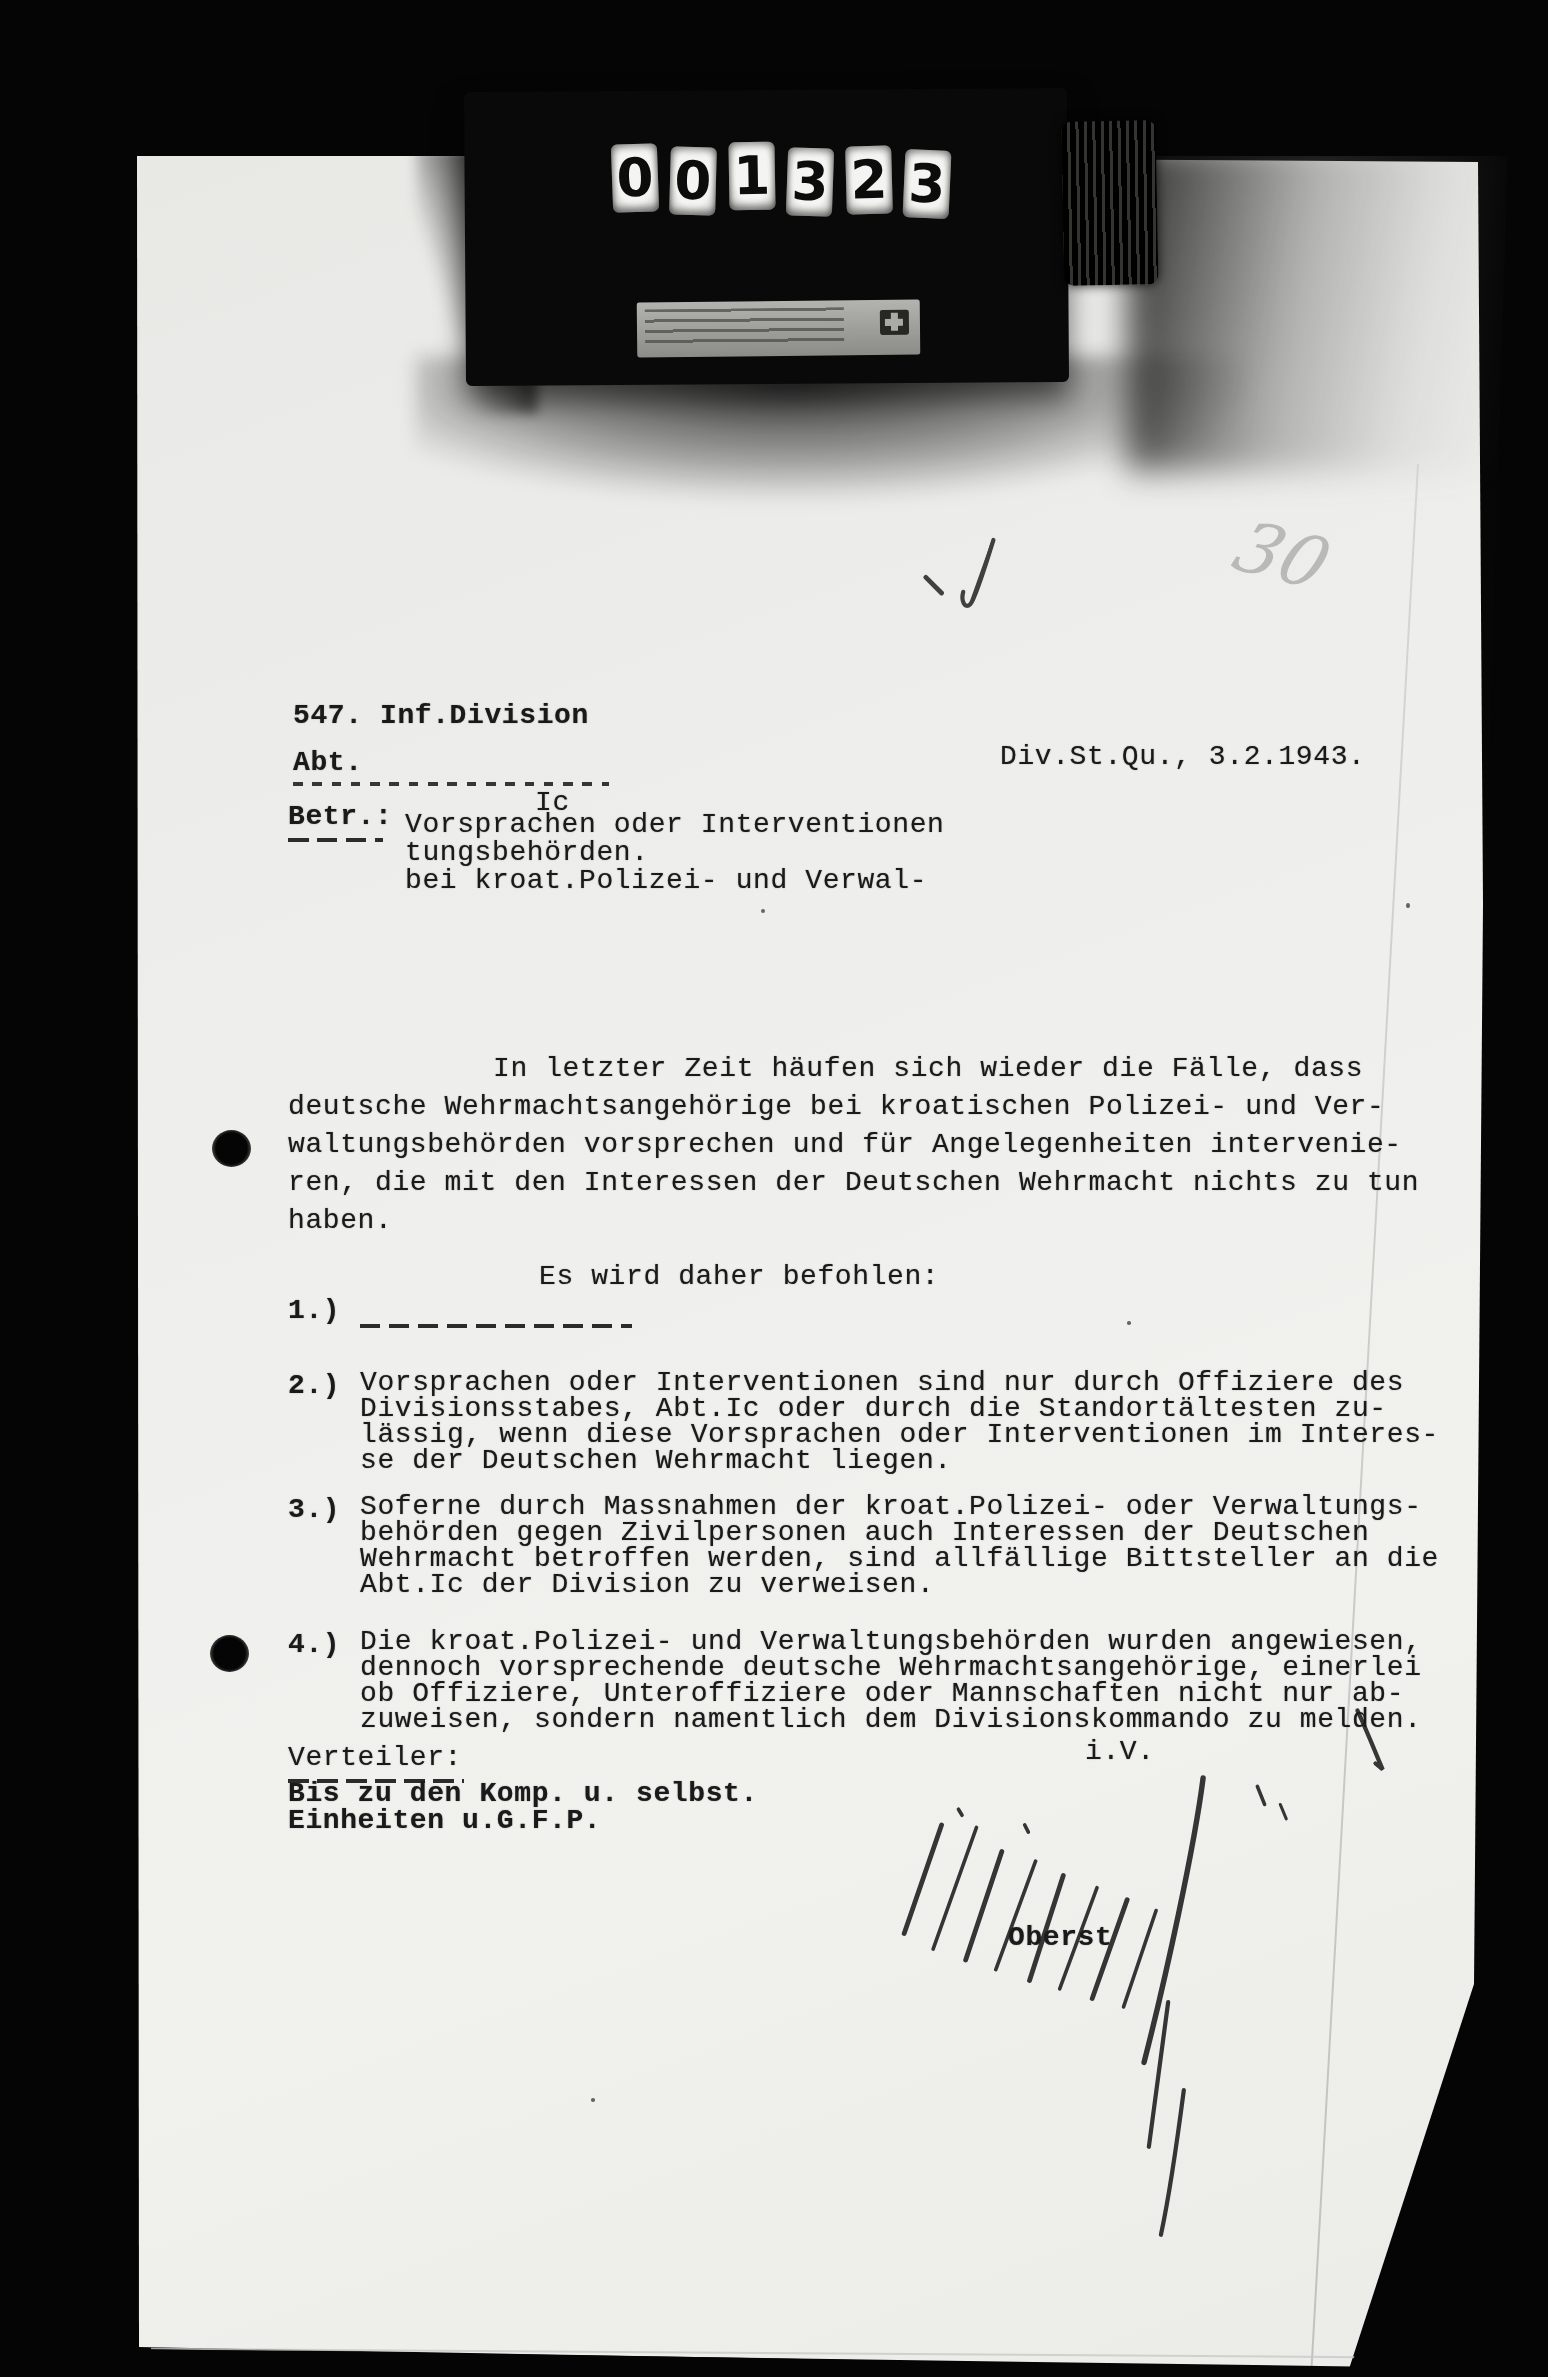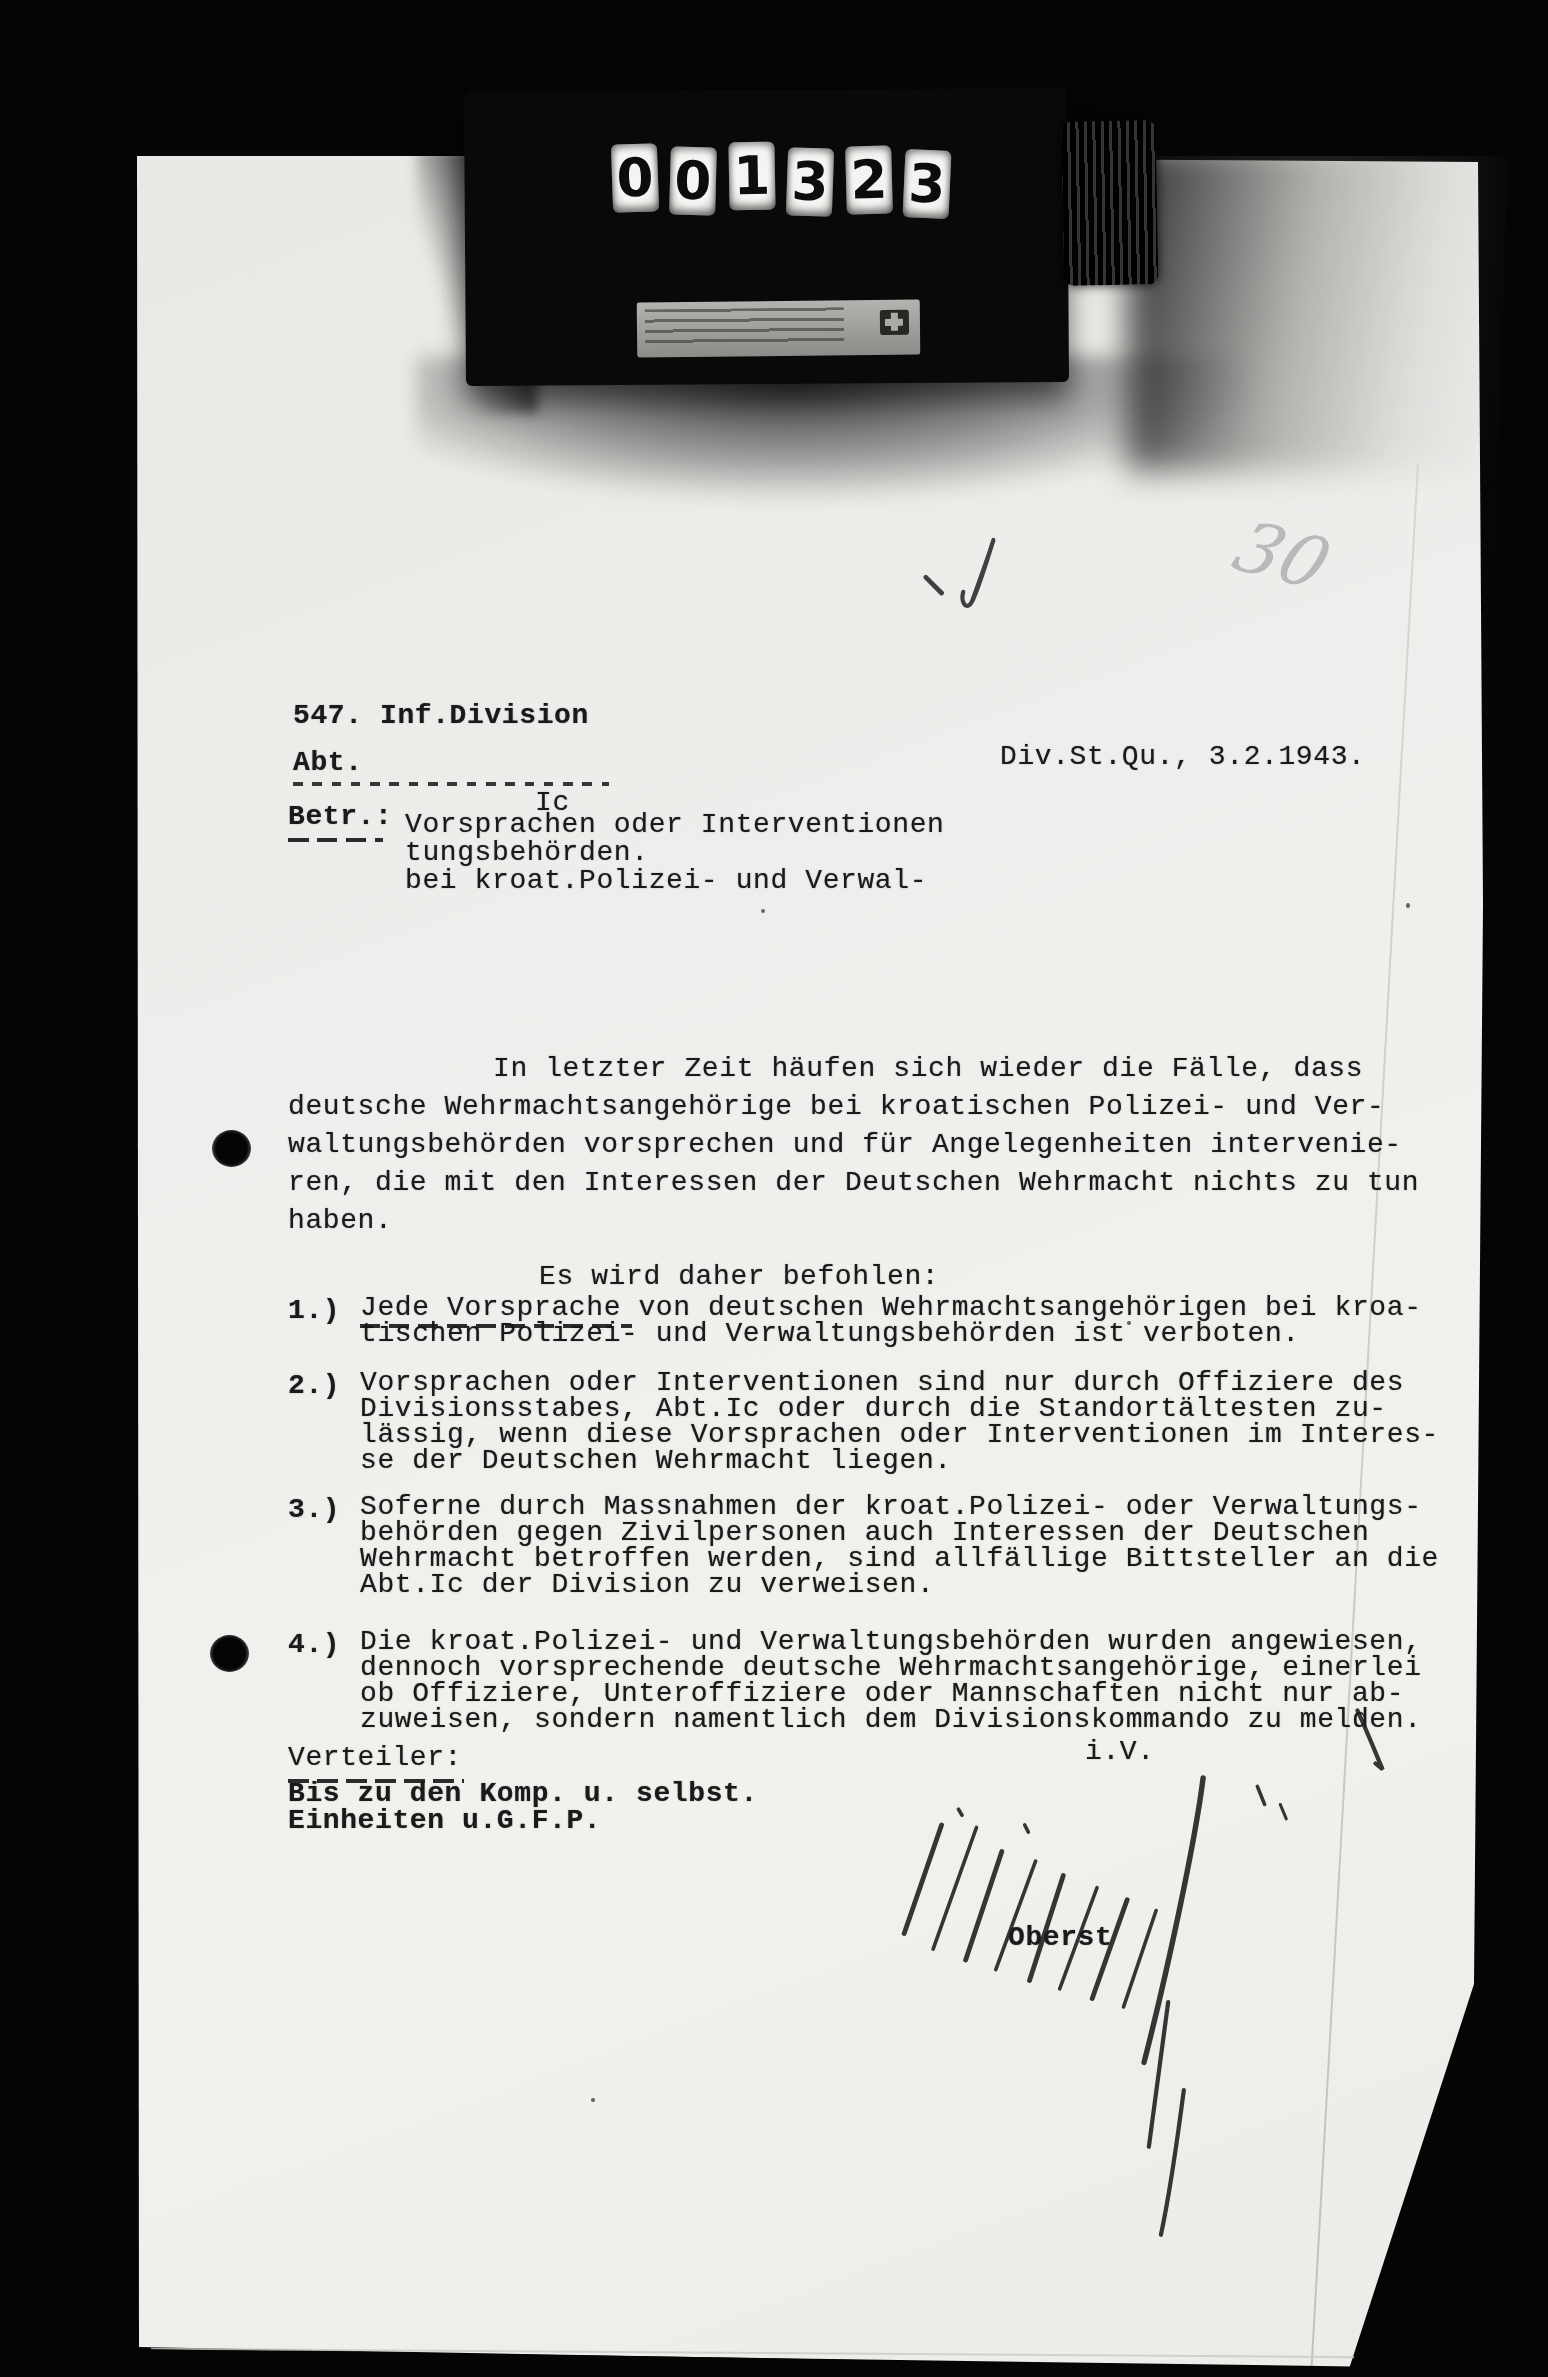--- a/index.html
+++ b/index.html
@@ -163,7 +163,6 @@
   <div class="tw" style="left:539px; top:1261px;">Es wird daher befohlen:</div>
 
   <div class="tw bold" style="left:288px; top:1295px;">1.)</div>
-  <div class="tw lines43" style="left:360px; top:1295px;"><div>Jede Vorsprache von deutschen Wehrmachtsangehörigen bei kroa-</div><div>tischen Polizei- und Verwaltungsbehörden ist verboten.</div></div>
   <div class="dashline" style="left:360px; top:1324px; width:272px;"></div>
 
   <div class="tw bold" style="left:288px; top:1370px;">2.)</div>

